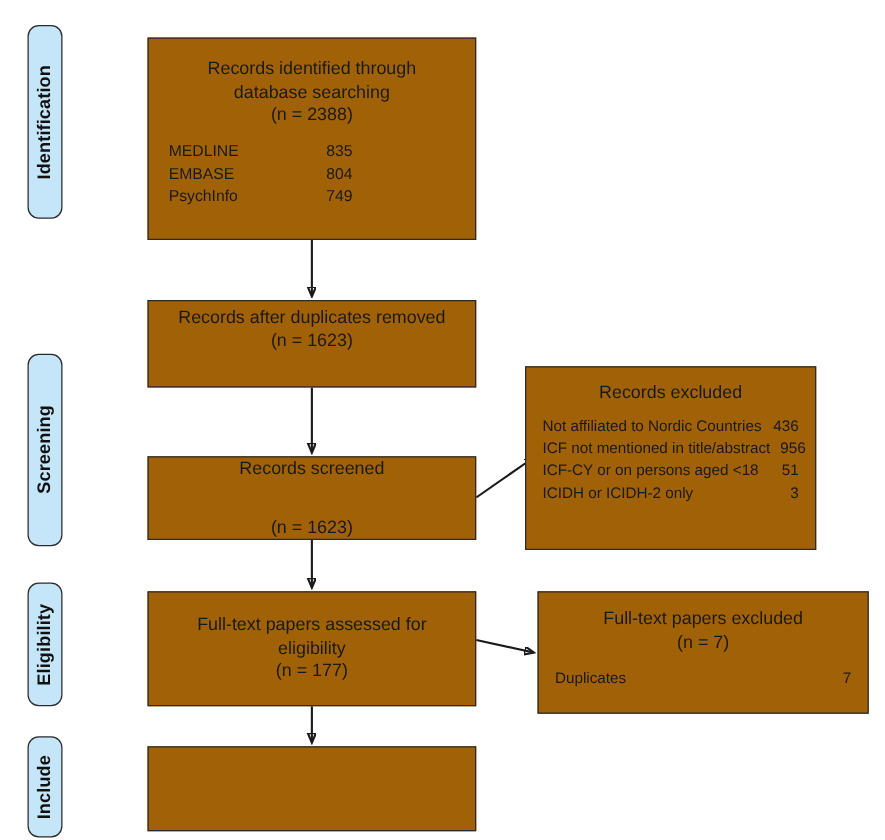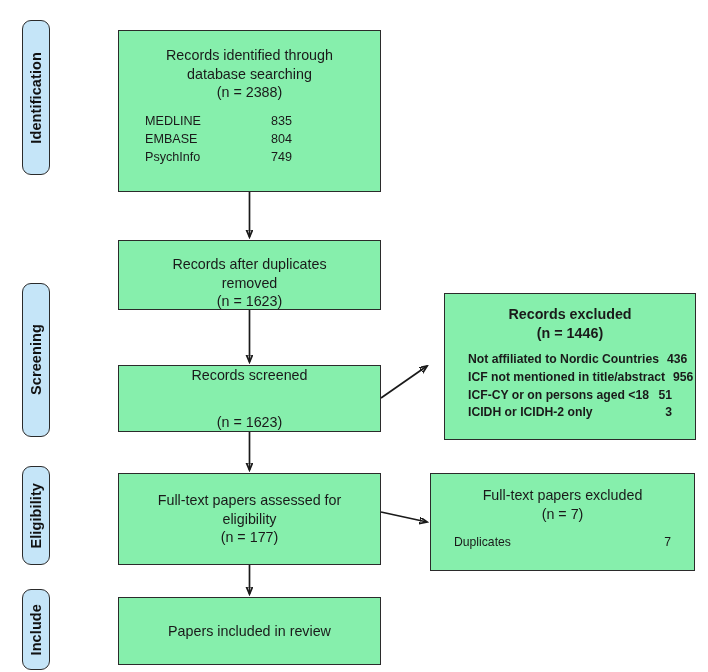--- a/index.html
+++ b/index.html
@@ -35,10 +35,10 @@
   
   .box{
     position:absolute;
-    background:#86efac;
+    background:#a16207;
     border:1.4px solid #2b2b2b;
     box-sizing:border-box;
-    padding:14px;
+    padding:4px;
   }
   .box-title{
     text-align:center;

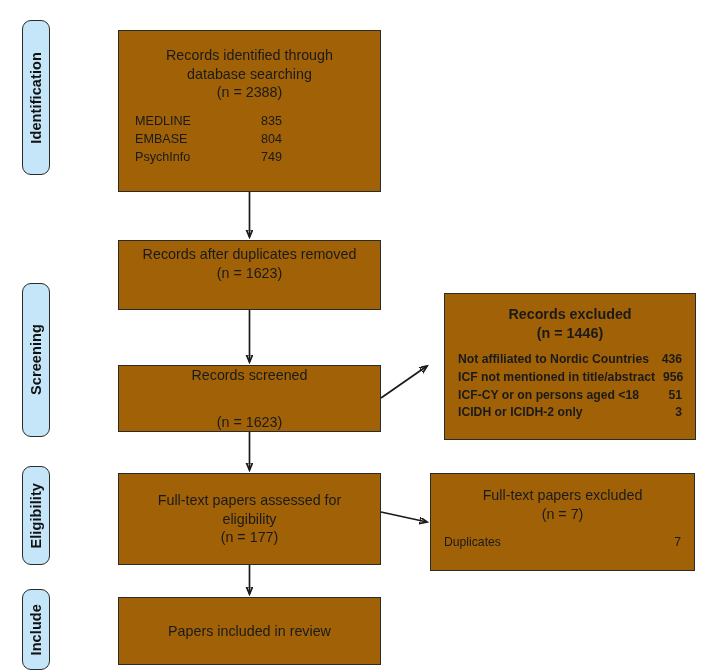--- a/index.html
+++ b/index.html
@@ -151,7 +151,7 @@
     <div class="box-count">(n = 1623)</div>
   </div>
 
-  <div class="box" style="left:444px;top:293px;width:252px;height:147px;padding-top:11px;font-weight:bold;">
+  <div class="box" style="left:420px;top:293px;width:233px;height:147px;padding-top:11px;">
     <div class="box-title">Records excluded</div>
     <div class="box-count">(n = 1446)</div>
     <div class="detail-list" style="margin-top:9px;padding-left:9px;padding-right:9px;font-size:12.2px;">

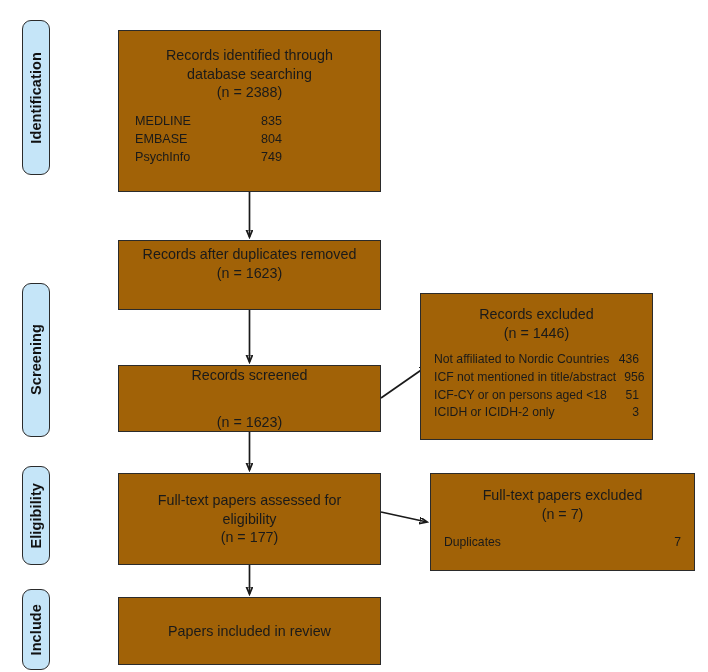--- a/index.html
+++ b/index.html
@@ -153,7 +153,6 @@
 
   <div class="box" style="left:420px;top:293px;width:233px;height:147px;padding-top:11px;">
     <div class="box-title">Records excluded</div>
-    <div class="box-count">(n = 1446)</div>
     <div class="detail-list" style="margin-top:9px;padding-left:9px;padding-right:9px;font-size:12.2px;">
       <div class="detail-row">
         <span class="d-label">Not affiliated to Nordic Countries</span>

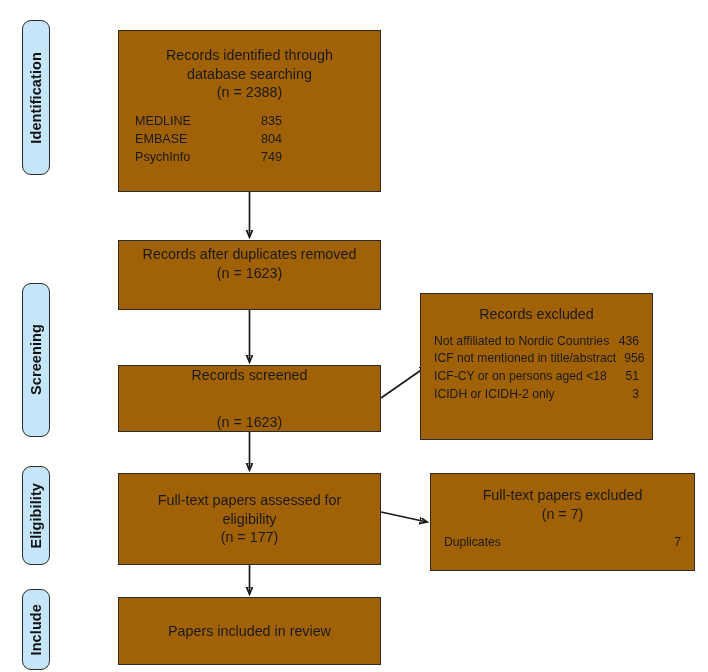--- a/index.html
+++ b/index.html
@@ -193,7 +193,6 @@
 
   <div class="box" style="left:118px;top:597px;width:263px;height:68px;
               display:flex;flex-direction:column;justify-content:center;">
-    <div class="box-title">Papers included in review</div>
   </div>
 
 </div>

